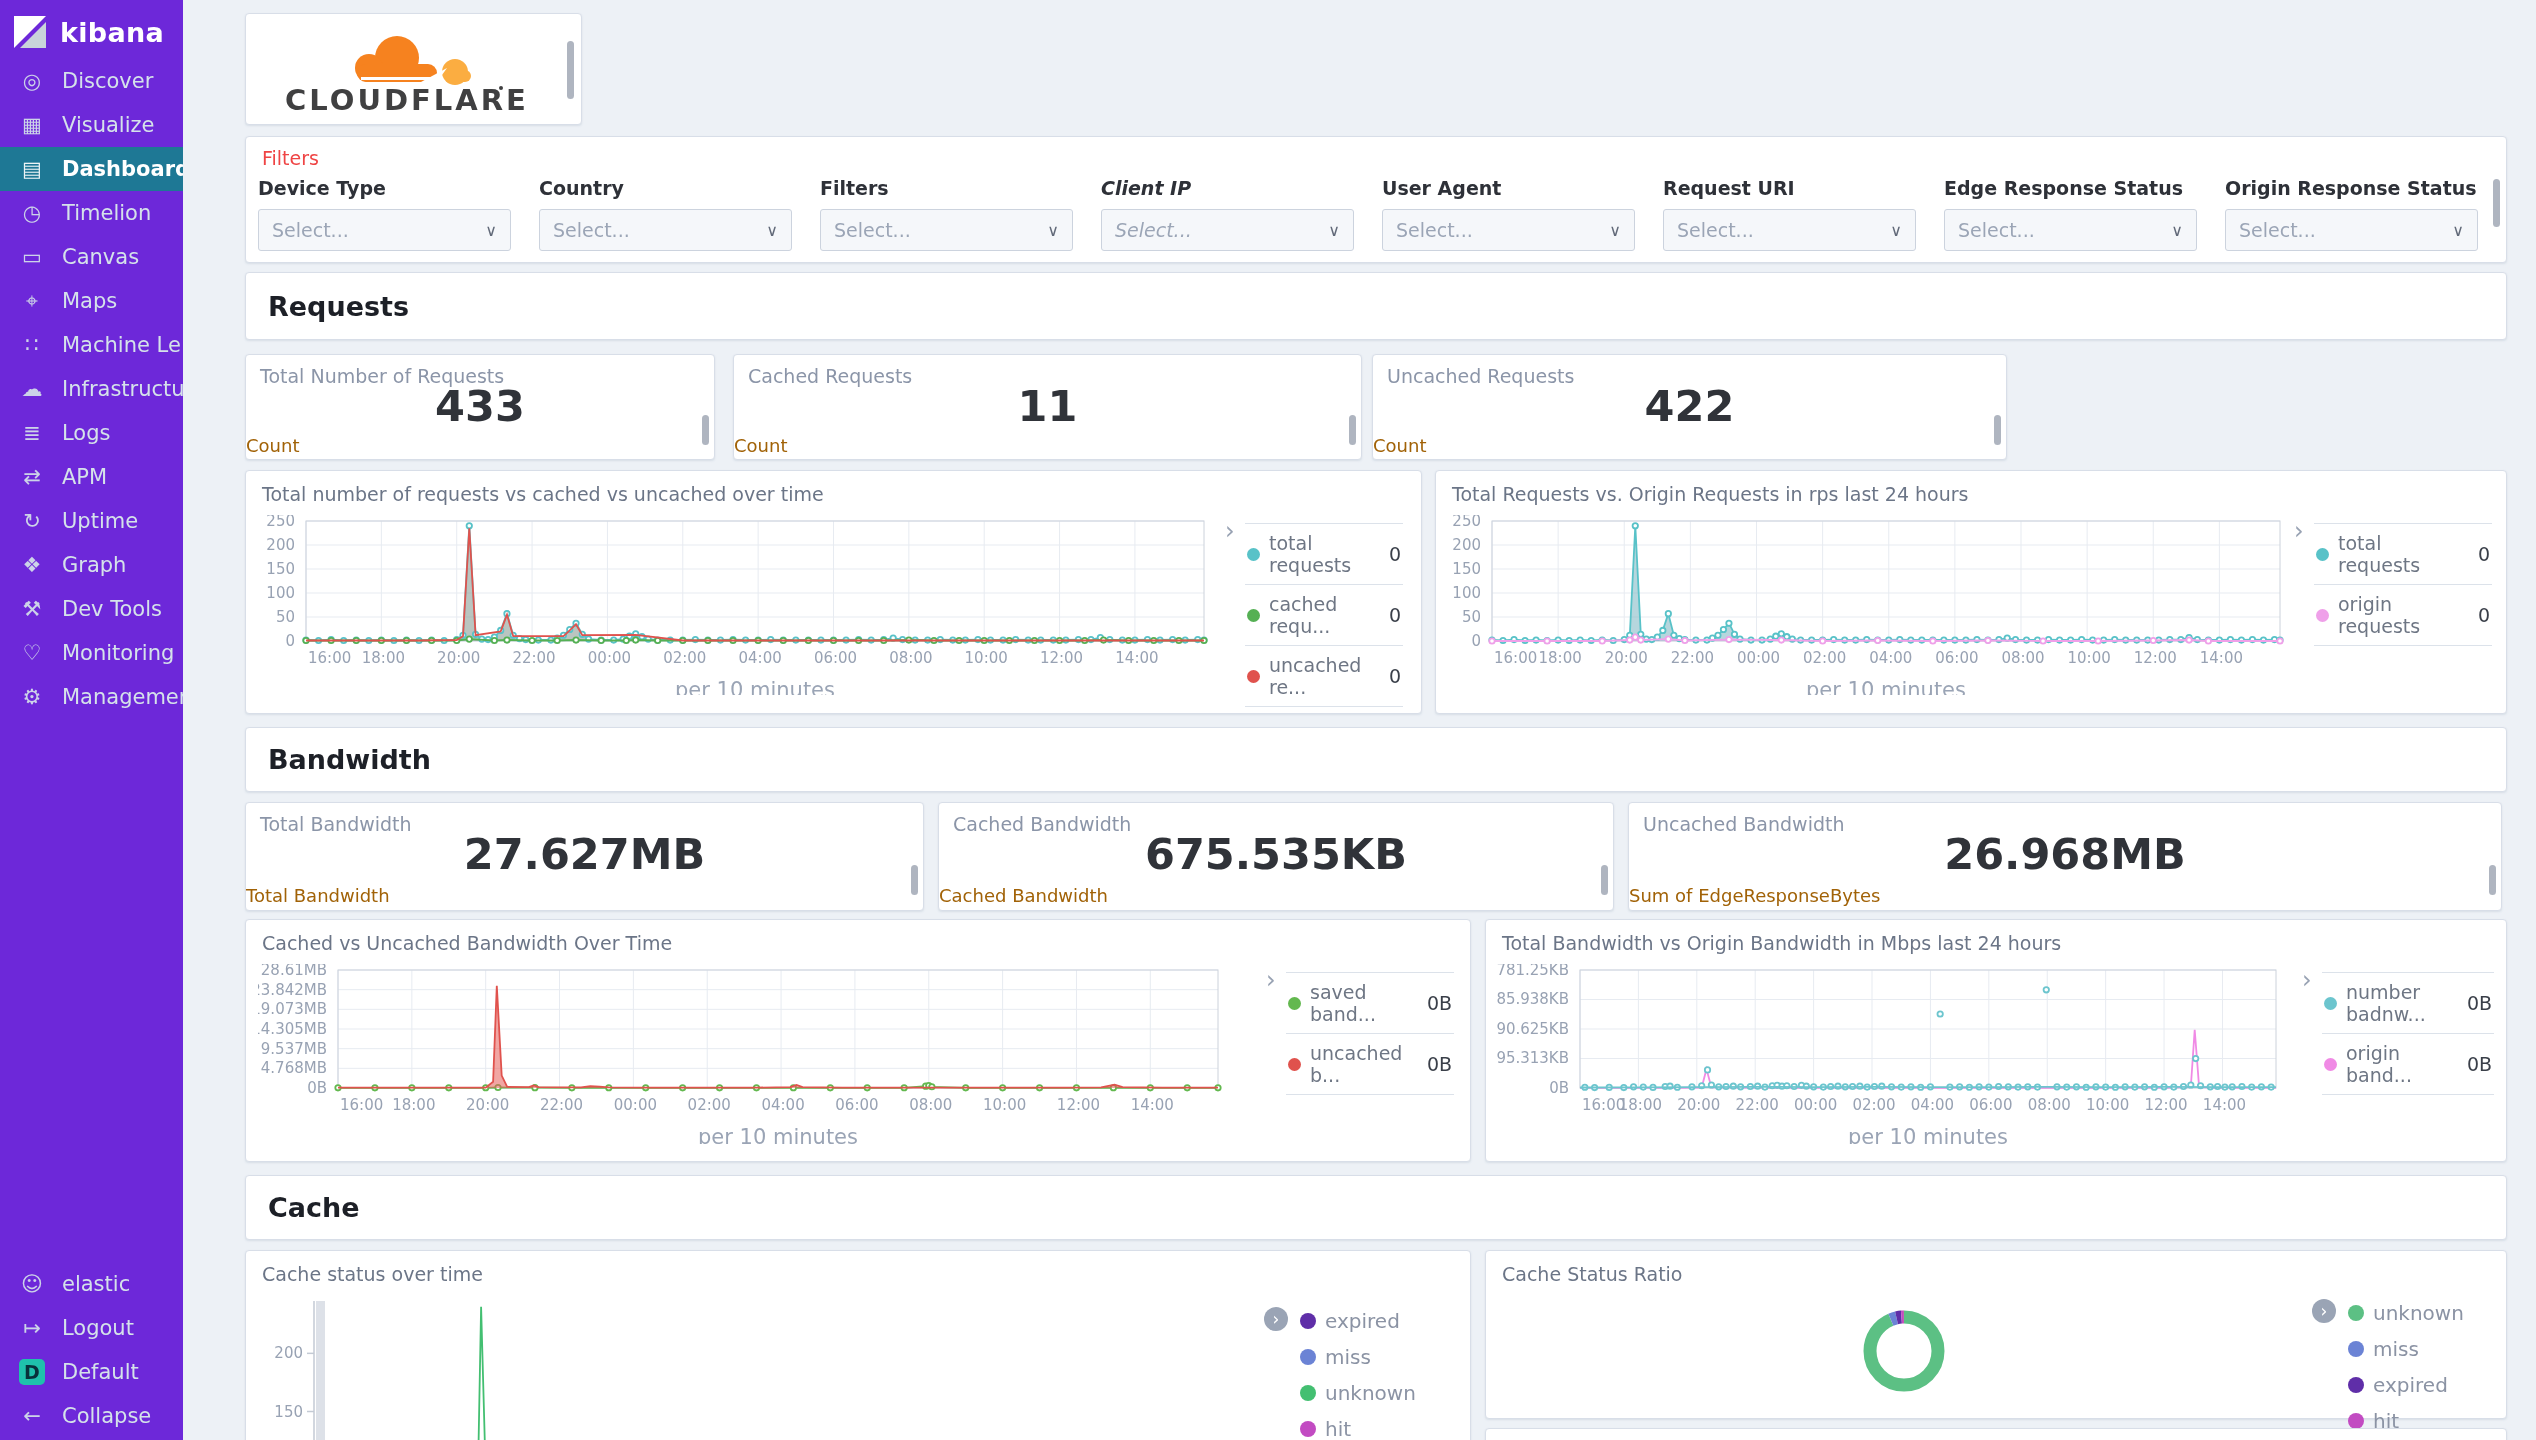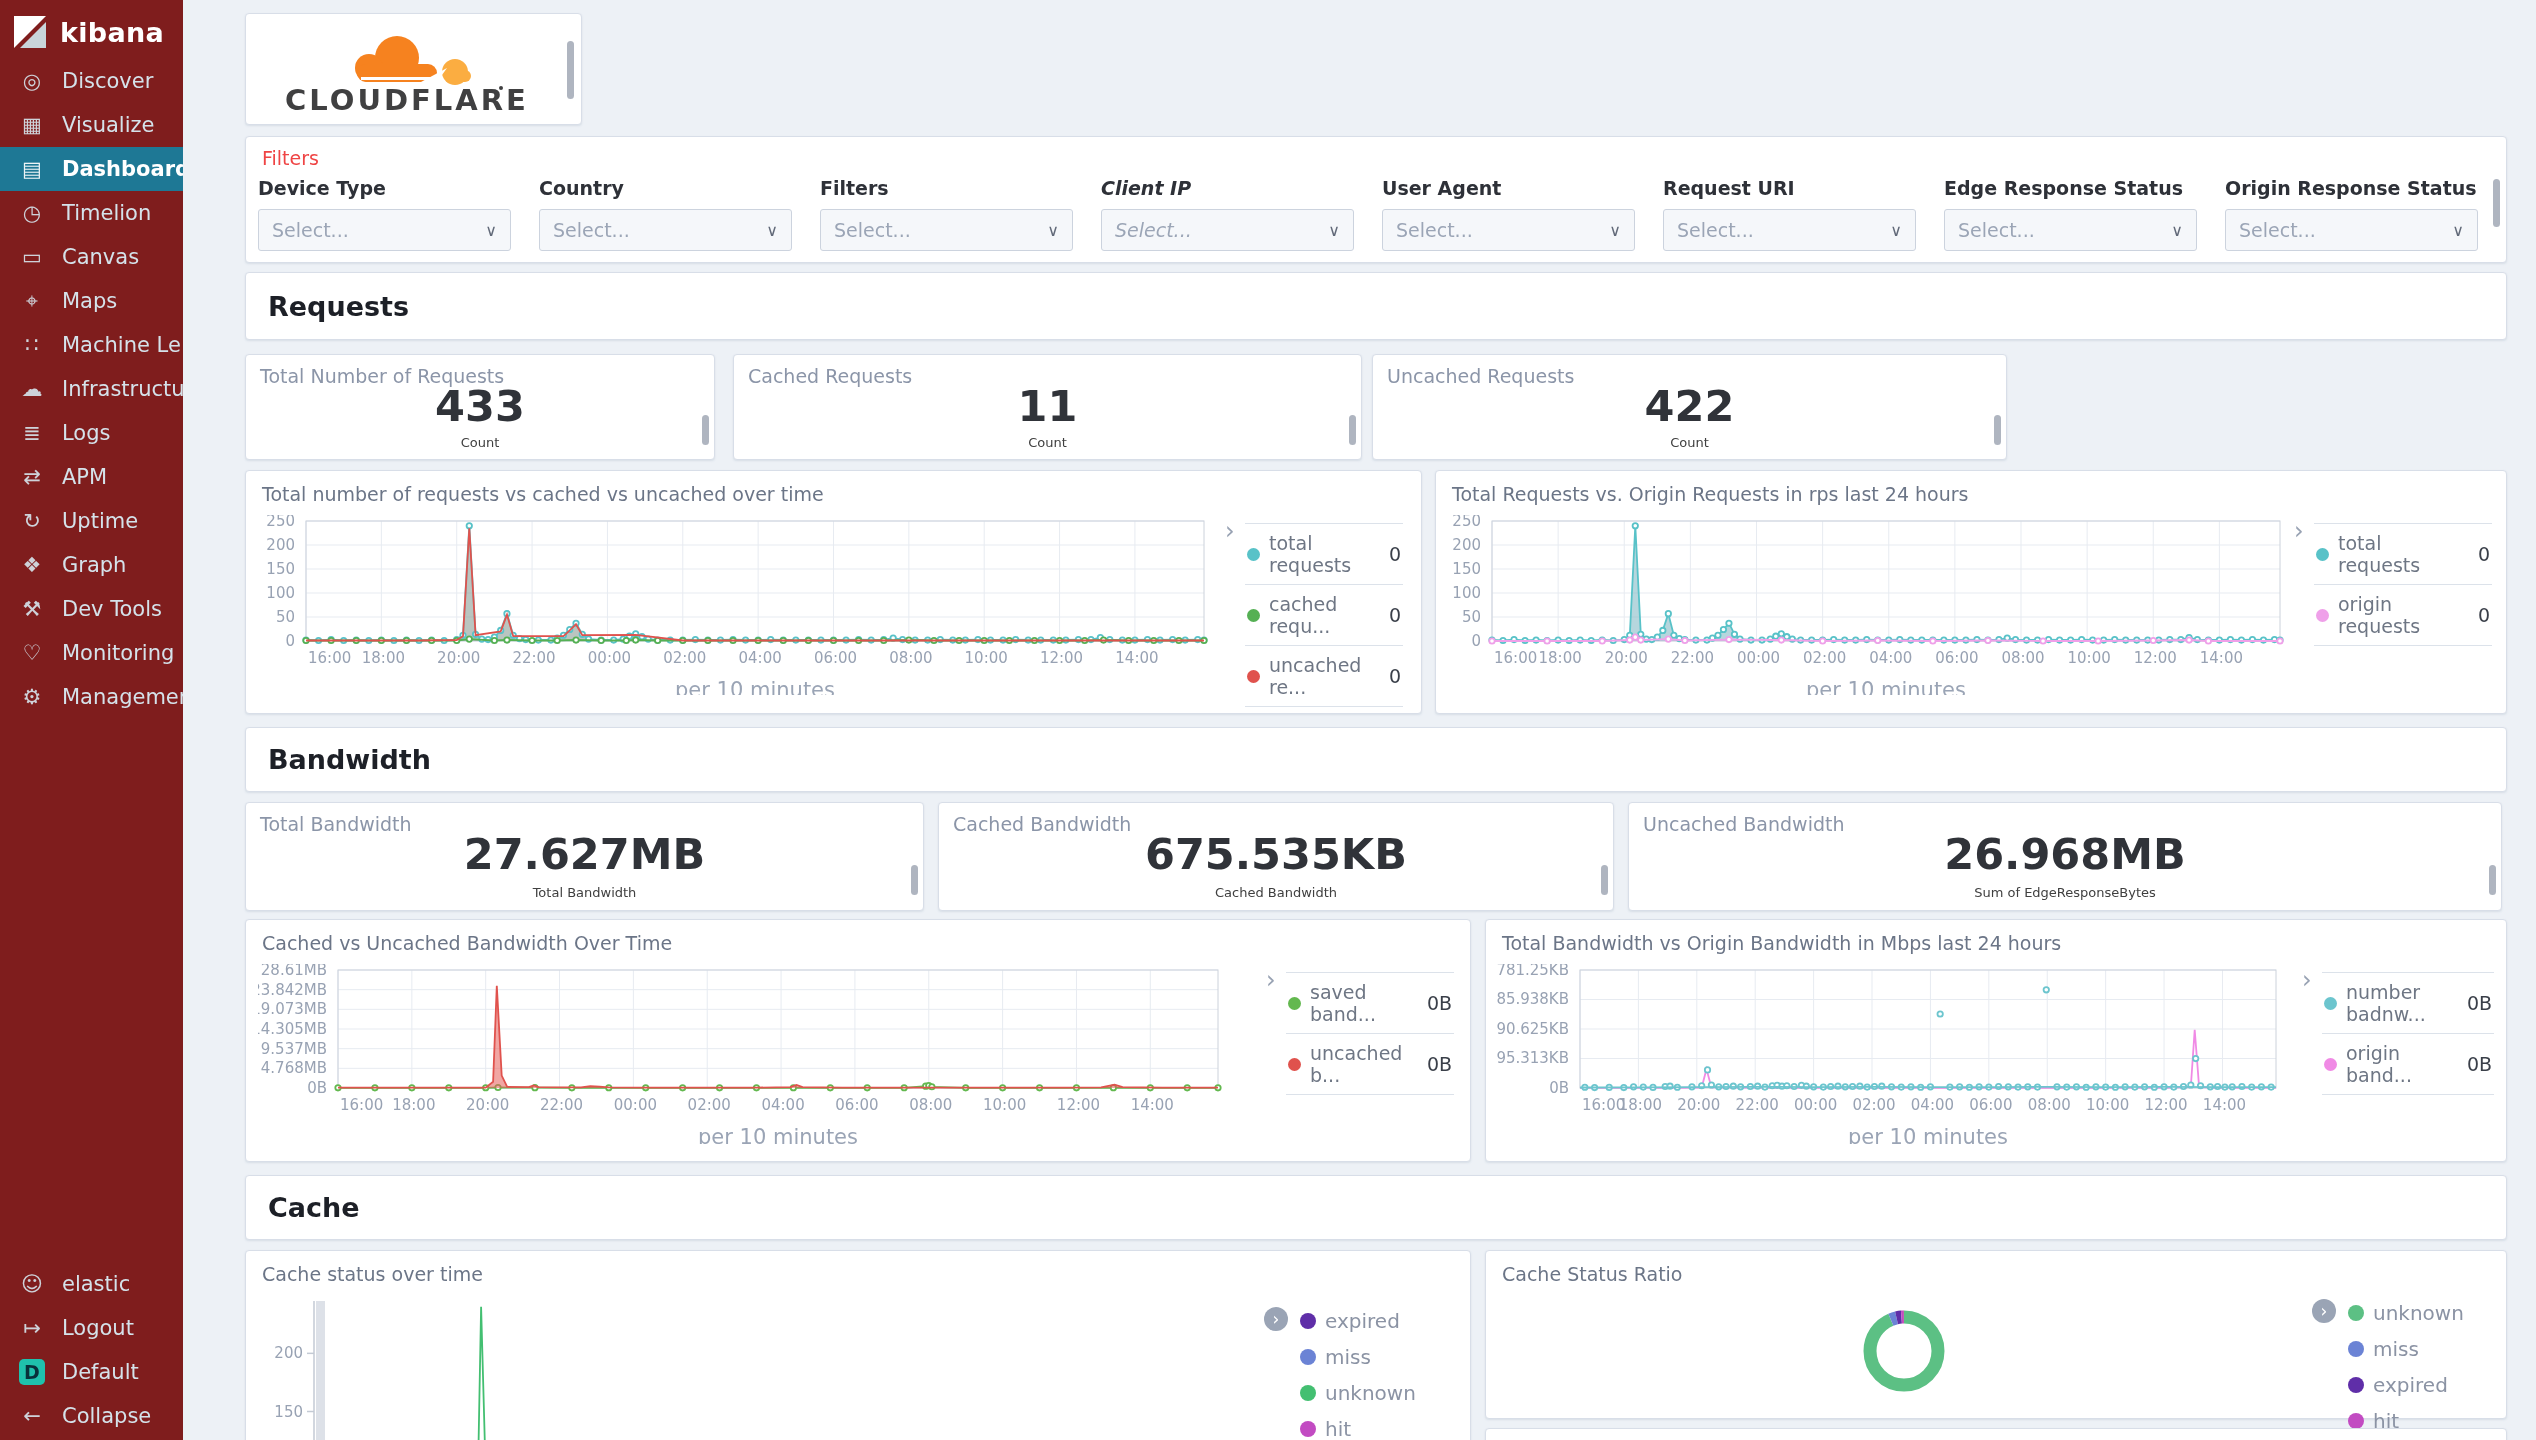--- a/index.html
+++ b/index.html
@@ -7,7 +7,7 @@
   #app{position:relative;width:2536px;height:1440px}
 
   
-  .sidebar{position:absolute;left:0;top:0;width:183px;height:1440px;background:#7f1d1d;z-index:10}
+  .sidebar{position:absolute;left:0;top:0;width:183px;height:1440px;background:#6d28d9;z-index:10}
   .logo-row{display:flex;align-items:center;gap:13px;padding:15px 0 10px 13px}
   .logo-k{width:34px;height:34px;flex:0 0 auto}
   .logo-text{color:#fff;font-size:27px;font-weight:bold;letter-spacing:.3px}

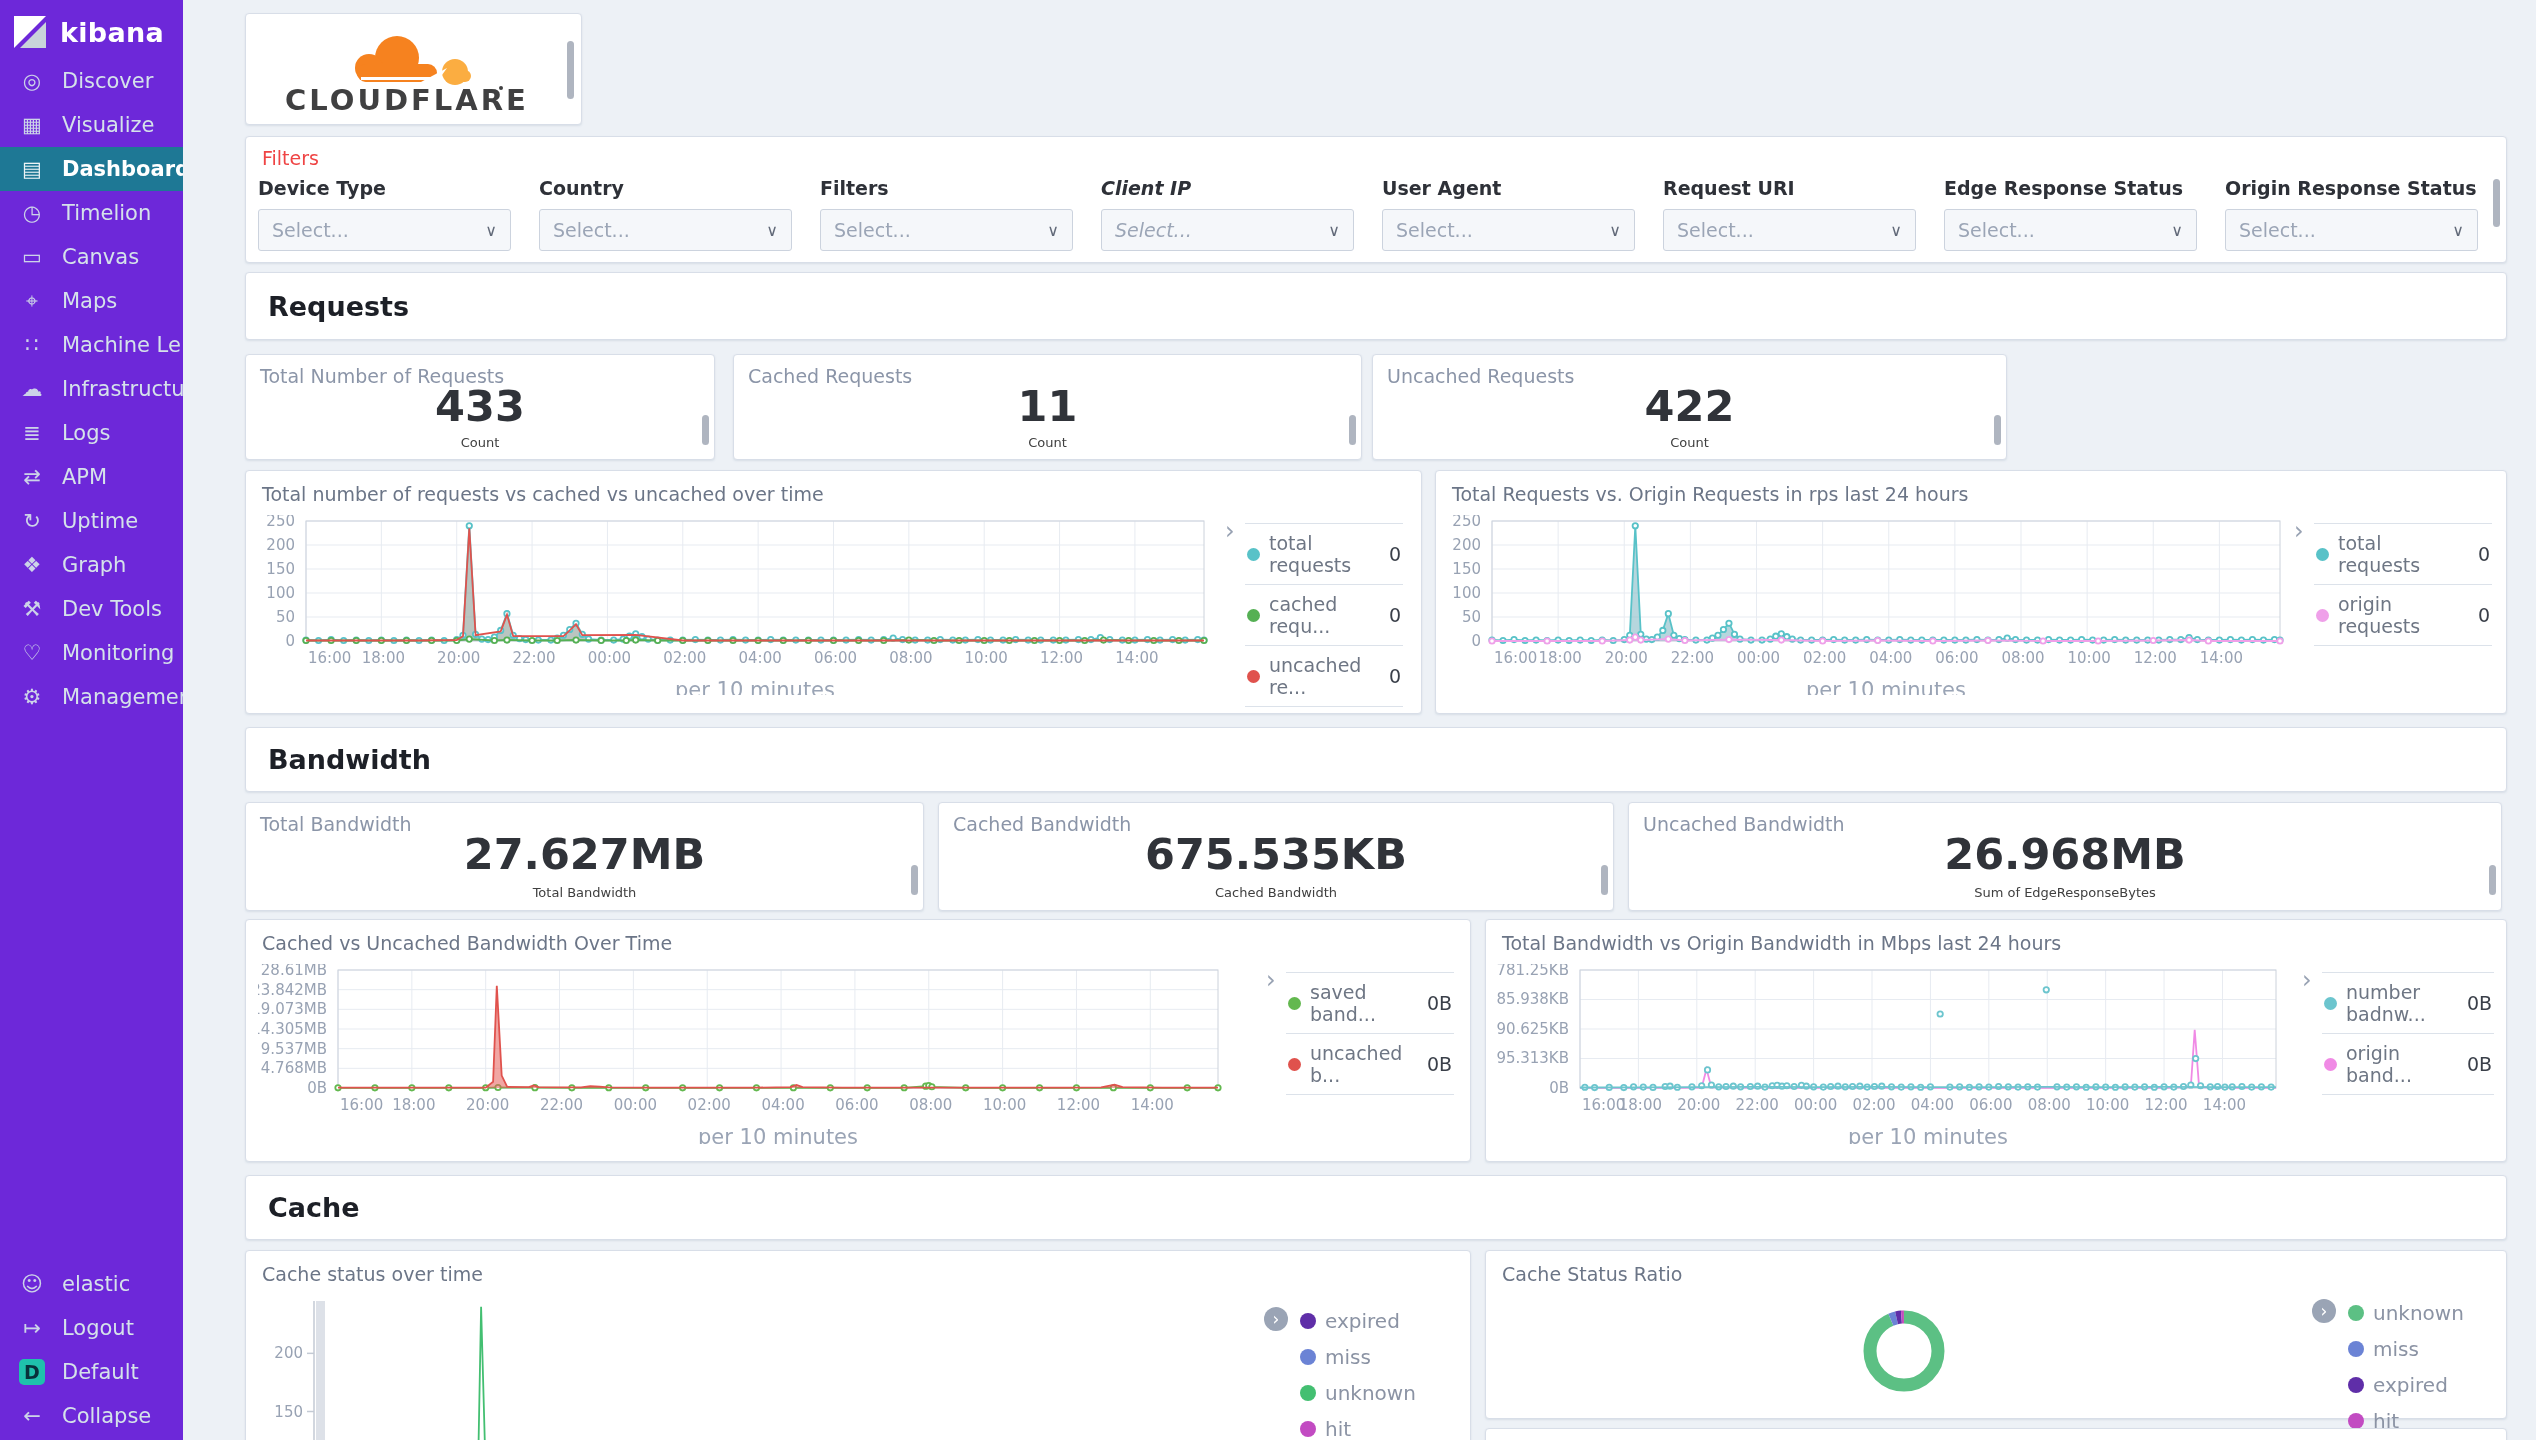--- a/index.html
+++ b/index.html
@@ -35,7 +35,7 @@
   
   .metric-title{position:absolute;left:14px;top:10px;font-size:19px;color:#8b95a8}
   .metric-value{position:absolute;left:0;right:0;top:26px;text-align:center;font-size:43px;font-weight:bold;color:#303339}
-  .metric-label{position:absolute;left:0;right:0;top:80px;text-align:center;font-size:13px;color:#404040}
+  .metric-label{position:absolute;left:0;right:0;top:80px;text-align:left;font-size:18px;color:#a16207}
 
   
   .legendA{position:absolute}

